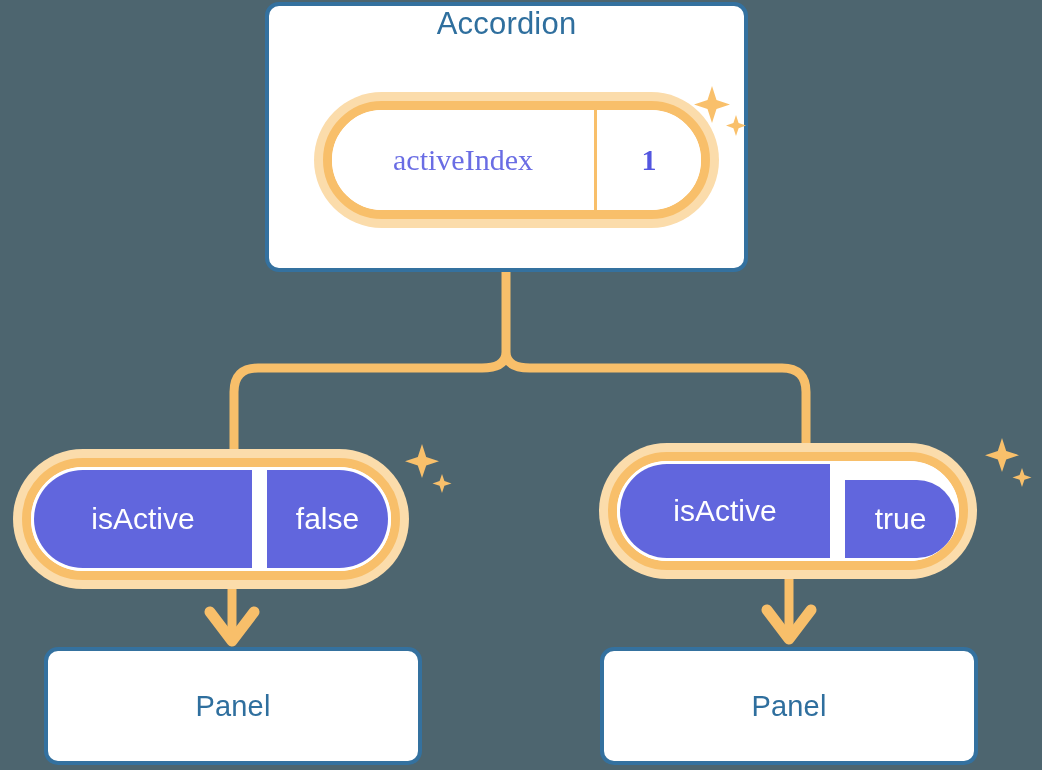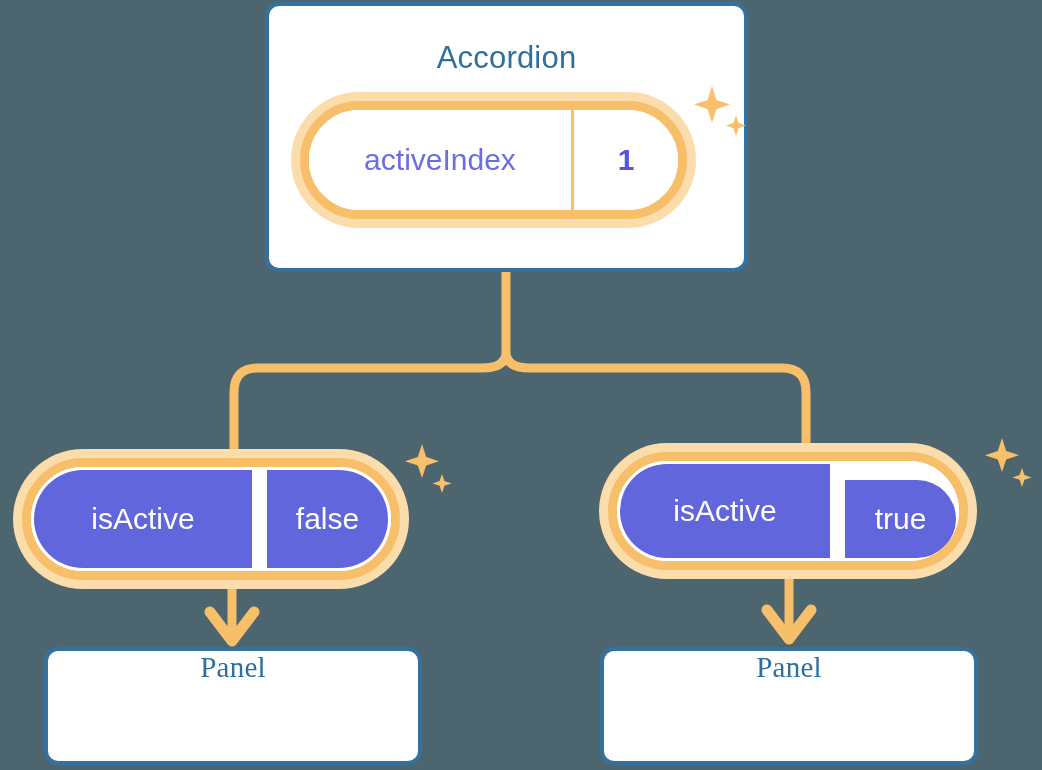--- a/index.html
+++ b/index.html
@@ -58,7 +58,6 @@
     height: 270px;
   }
   #card-accordion .card-title {
-    margin-top: 34px;
   }
 
   .panel-card {

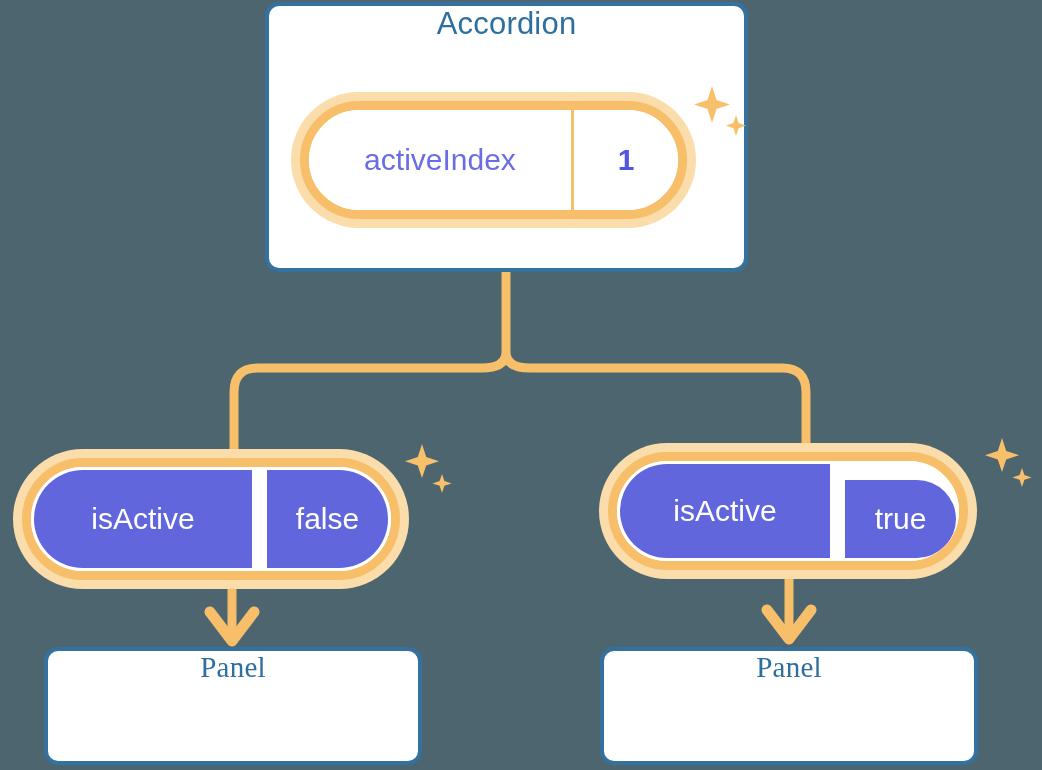--- a/index.html
+++ b/index.html
@@ -145,10 +145,11 @@
 
   
   #pill-active-index {
-    left: 300px;
+    left: 323px;
     top: 101px;
     width: 387px;
     height: 118px;
+    font-family: Liberation Serif, serif;
   }
   #pill-active-index .pill-key { flex: 0 0 262px; }
   #pill-active-index .pill-val { flex: 1 1 auto; }

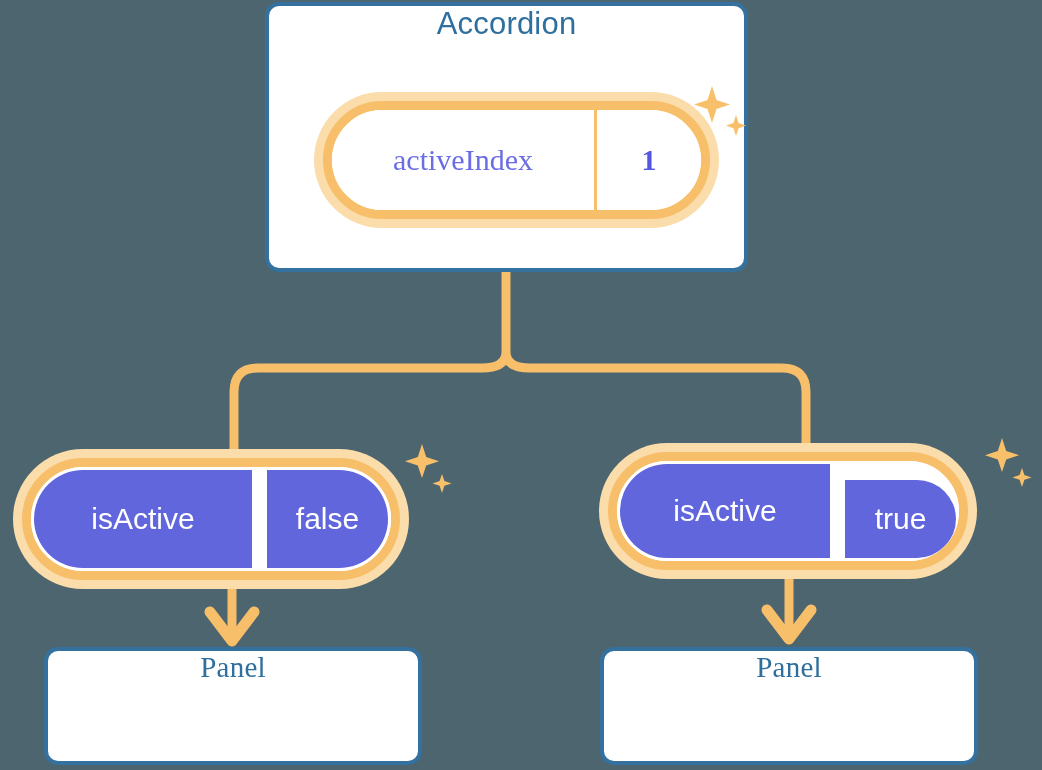--- a/index.html
+++ b/index.html
@@ -64,8 +64,8 @@
     width: 378px;
     height: 118px;
     display: flex;
+    align-items: center;
     justify-content: center;
-    font-family: Liberation Serif, serif;
   }
   #card-panel-left  { left: 44px;  top: 647px; }
   #card-panel-right { left: 600px; top: 647px; }

